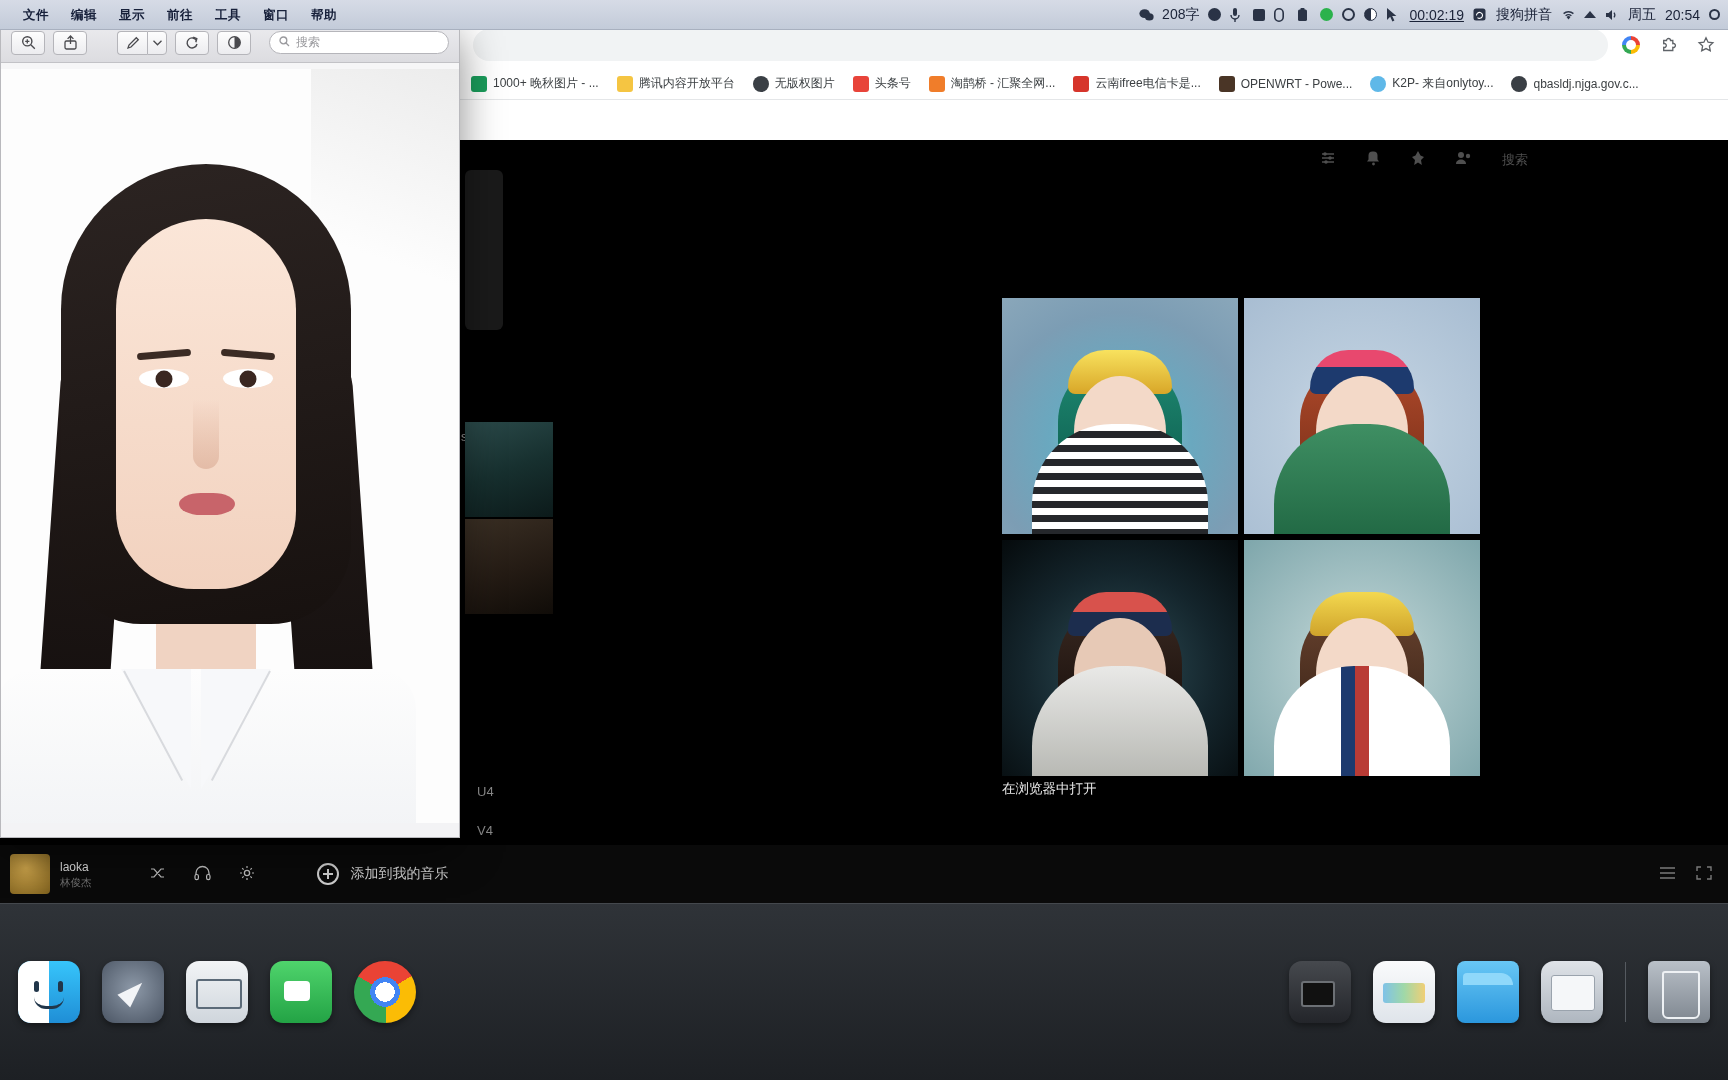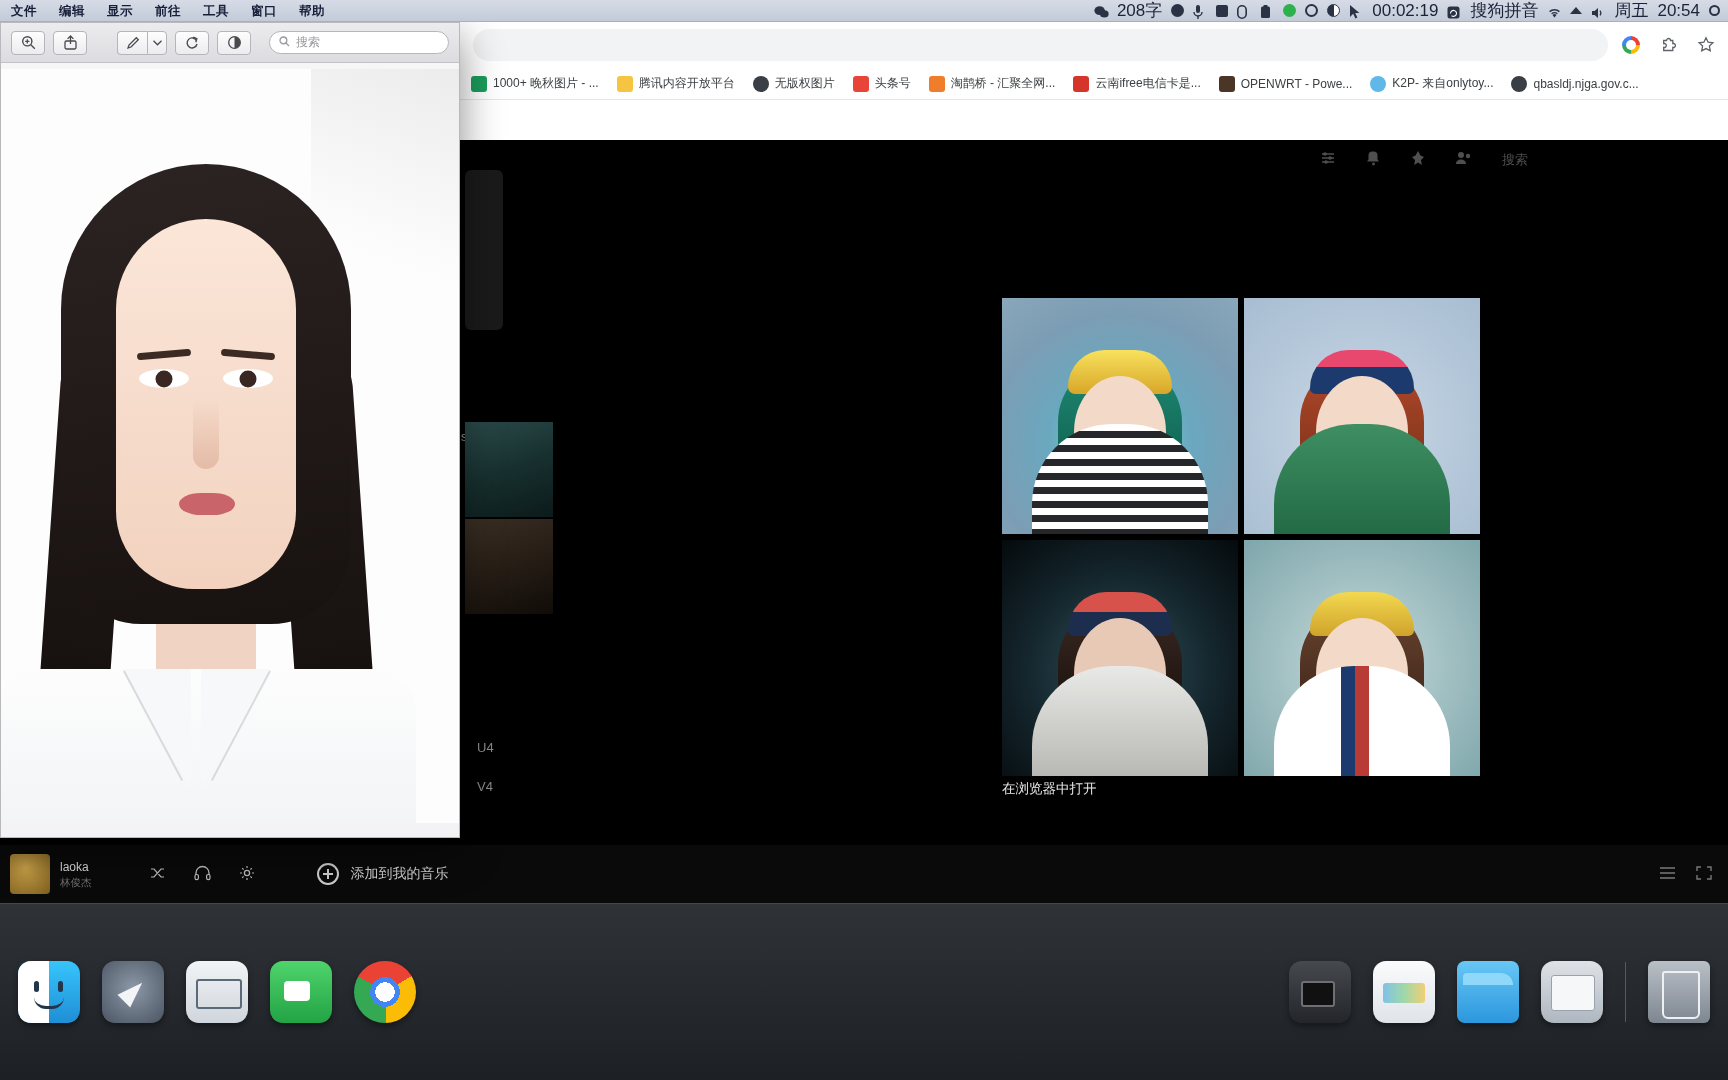--- a/index.html
+++ b/index.html
@@ -13,11 +13,11 @@
 
   
   .menubar {
-    position: absolute; top: 0; left: 0; width: 1728px; height: 22px;
+    position: absolute; top: 0; left: 0; width: 1728px; height: 30px;
     background: linear-gradient(#d6dbe6, #c3cbd9);
     border-bottom: 1px solid #a8b0bf;
     display: flex; align-items: center;
-    font-size: 12.5px; color: #17203a; z-index: 60;
+    font-size: 12.5px; color: #17203a; z-index: 60; padding-left: 12px;
   }
   .menu-left { display:flex; align-items:center; gap: 0px; }
   .menu-left .mi { padding: 0 11px; line-height: 22px; font-weight: 700; letter-spacing:.5px; }

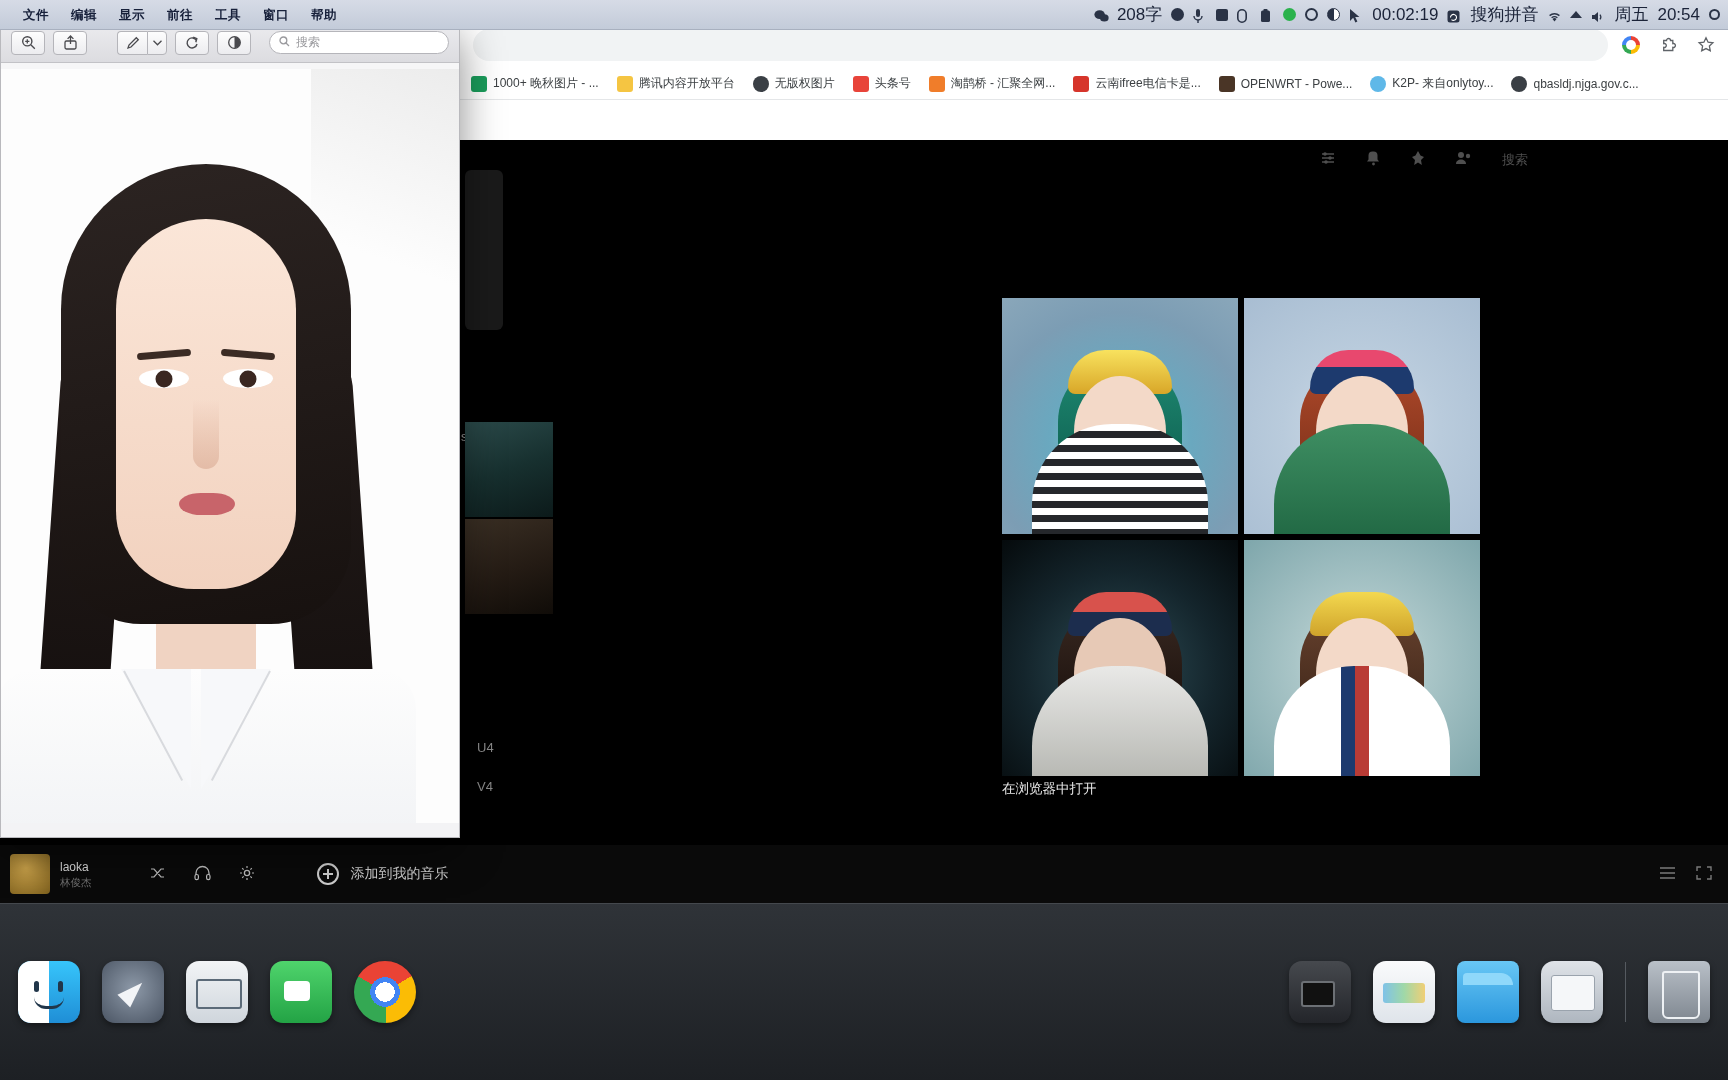--- a/index.html
+++ b/index.html
@@ -21,7 +21,7 @@
   }
   .menu-left { display:flex; align-items:center; gap: 0px; }
   .menu-left .mi { padding: 0 11px; line-height: 22px; font-weight: 700; letter-spacing:.5px; }
-  .menu-right { margin-left:auto; display:flex; align-items:center; gap: 9px; padding-right: 8px; font-size: 17px; color:#1b2338; }
+  .menu-right { margin-left:auto; display:flex; align-items:center; gap: 9px; padding-right: 8px; font-size: 14px; color:#1b2338; }
   .mb-icon { display:inline-block; width:14px; height:14px; position:relative; }
   .dot-round { width:13px; height:13px; border-radius:50%; background:#2a3346; display:inline-block;}
   .dot-round.green { background:#2bb24c; }

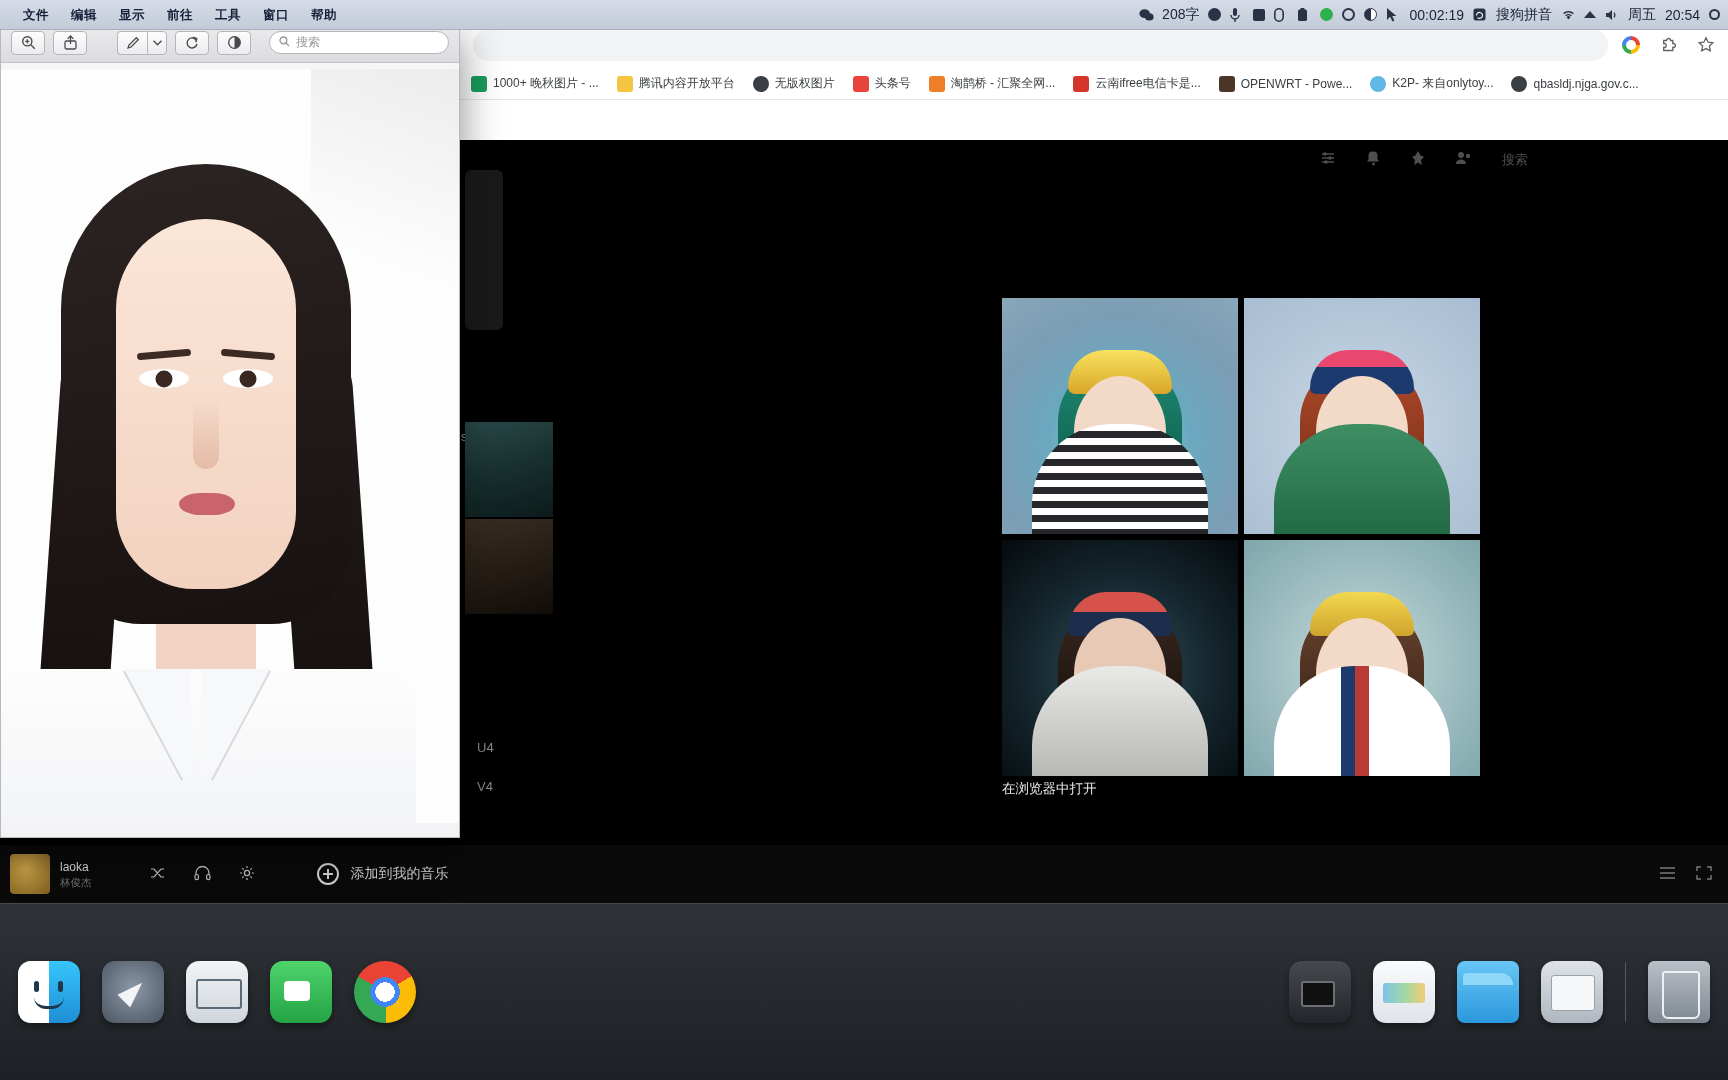--- a/index.html
+++ b/index.html
@@ -29,7 +29,7 @@
   .ring { width:13px;height:13px;border-radius:50%;border:2px solid #2a3346; display:inline-block; }
   .sq { width:12px;height:12px;background:#2a3346;display:inline-block;border-radius:2px;}
   .clockword { font-weight:400; }
-  .time-ct { font-variant-numeric: tabular-nums; }
+  .time-ct { font-variant-numeric: tabular-nums; text-decoration: underline; }
   .eject { width:0;height:0;border-left:6px solid transparent;border-right:6px solid transparent;border-bottom:7px solid #2a3346; display:inline-block;}
 
   

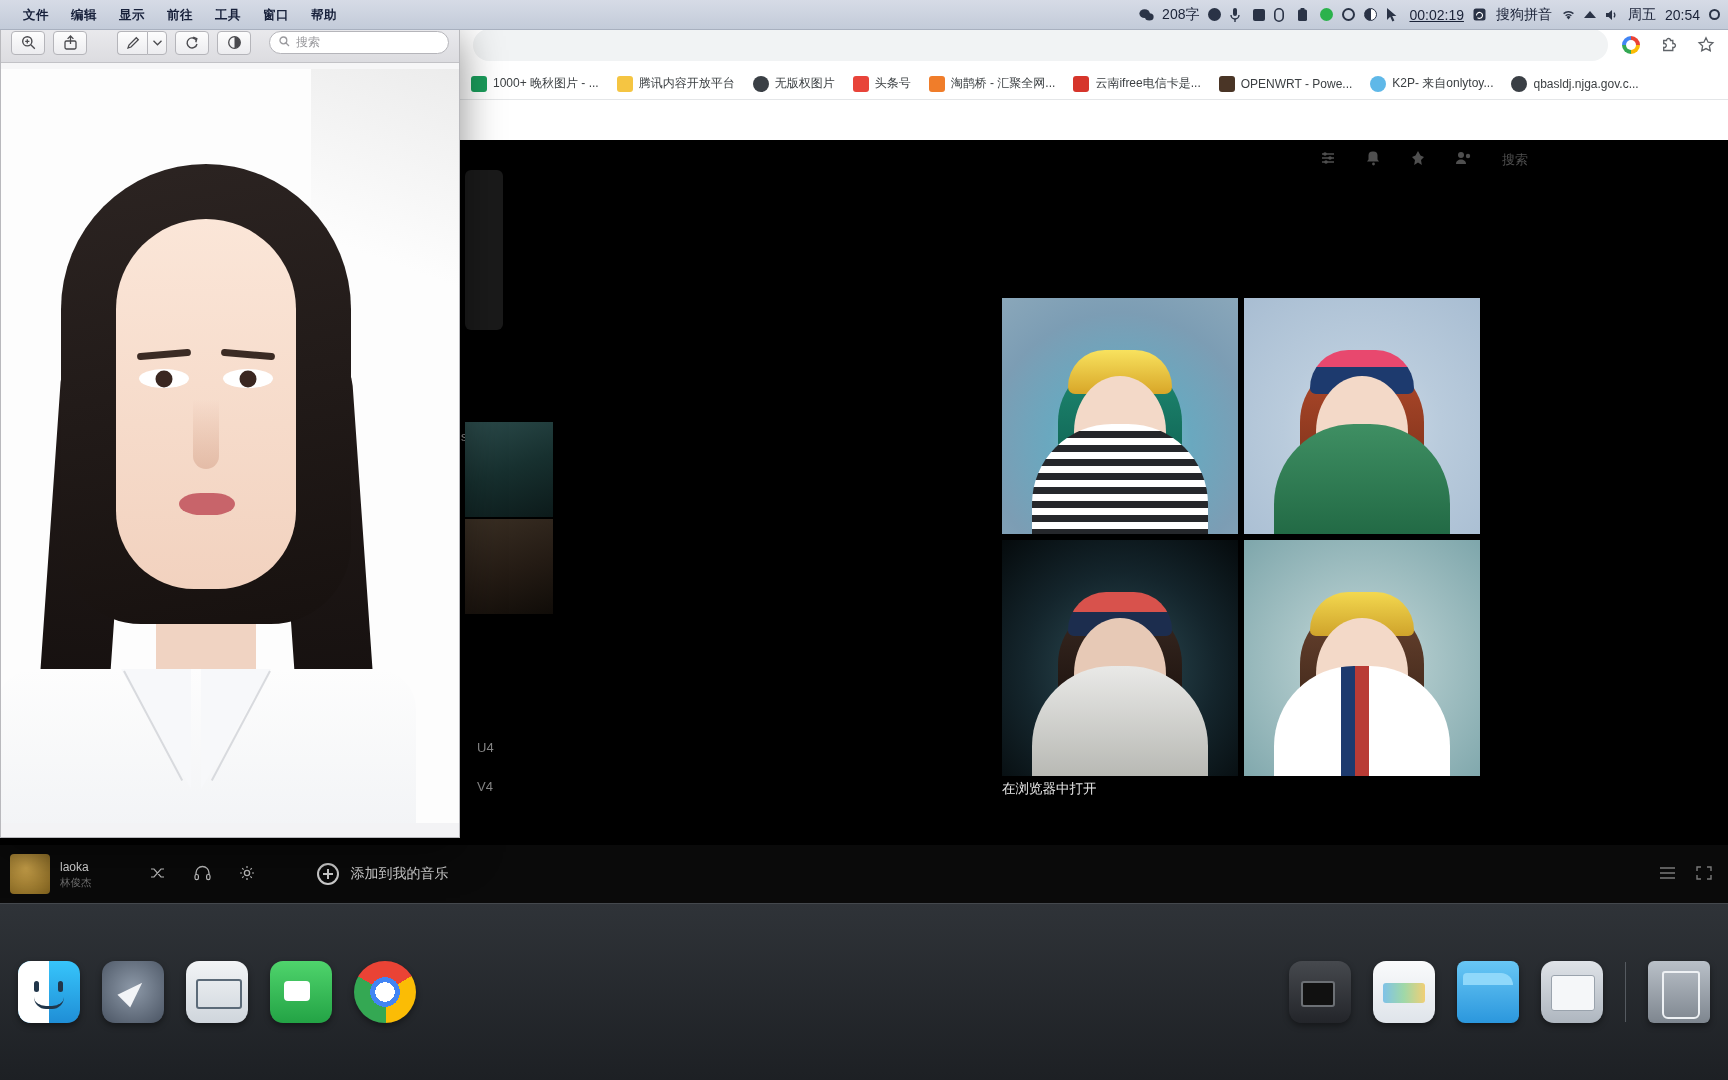--- a/index.html
+++ b/index.html
@@ -94,7 +94,7 @@
   .thumb { width: 88px; height: 95px; margin-bottom: 2px; }
   .thumb.t1 { background: linear-gradient(160deg,#2b4a4a,#17302f 50%,#0c1a1a); }
   .thumb.t2 { background: linear-gradient(160deg,#3a2f24,#241b14 55%,#100c08); }
-  .varlabels { position:absolute; left: 22px; top: 600px; color:#8a8a8a; font-size: 13px; }
+  .varlabels { position:absolute; left: 22px; top: 644px; color:#8a8a8a; font-size: 13px; }
   .varlabels div { margin-bottom: 24px; }
 
   .grid {

